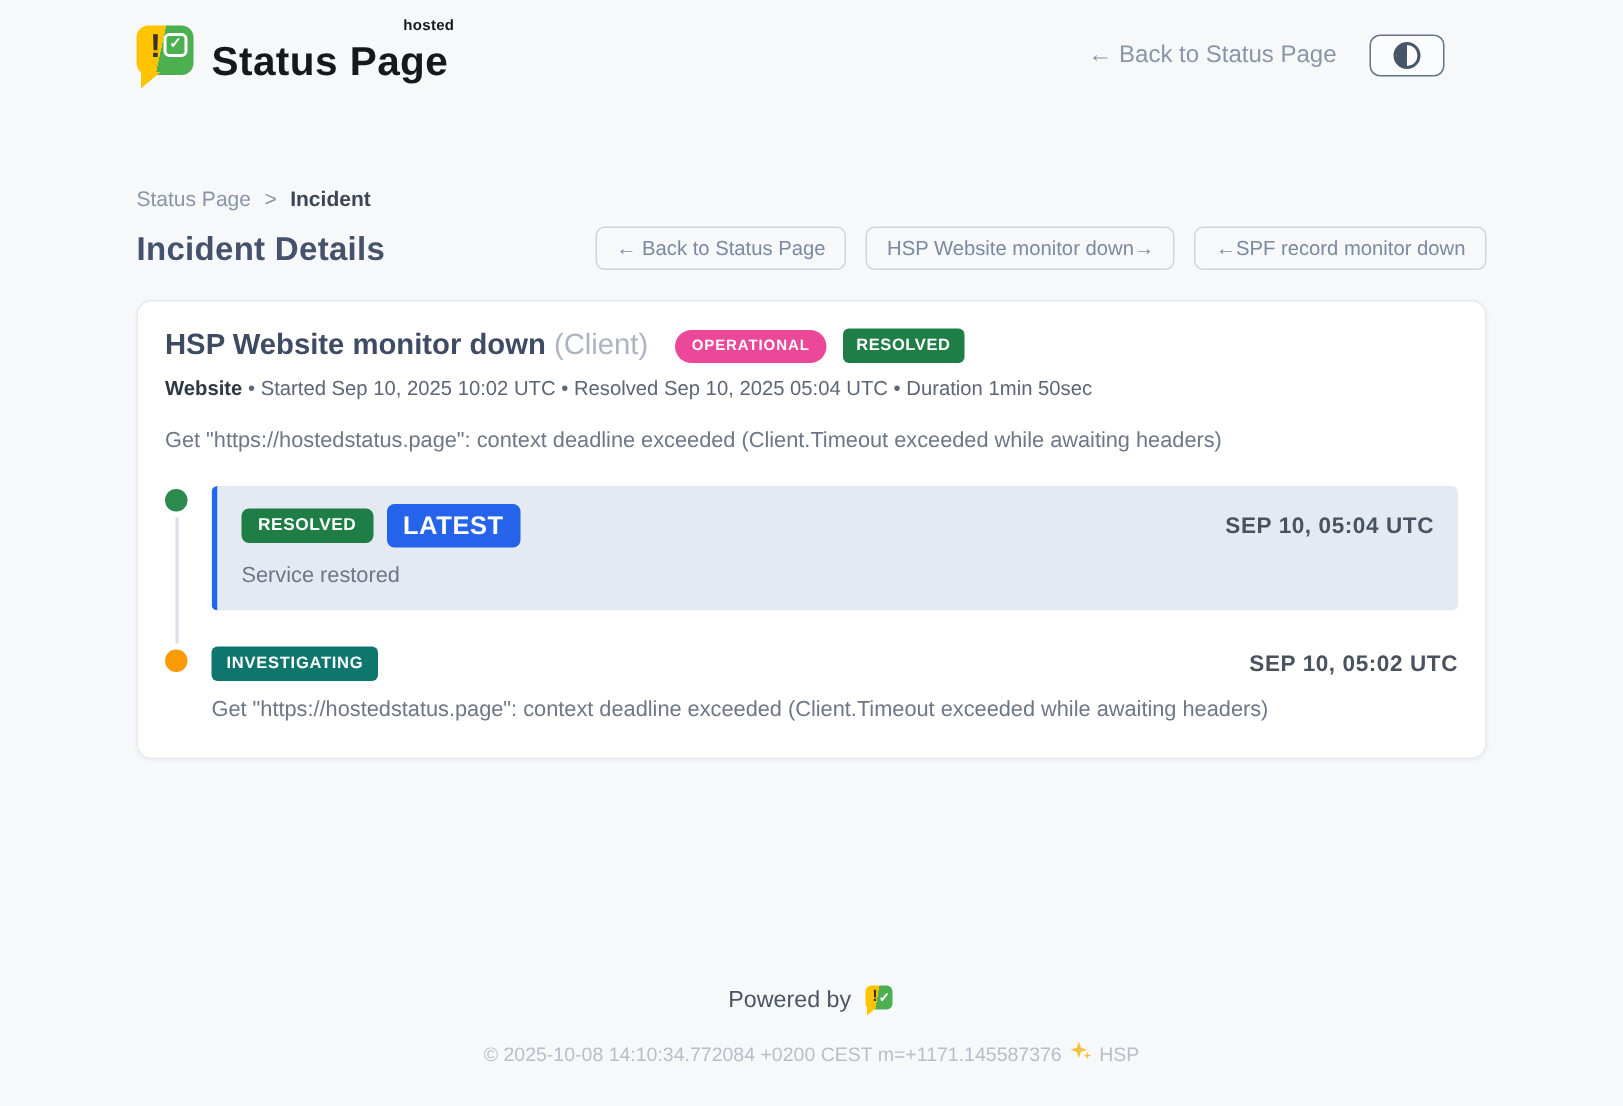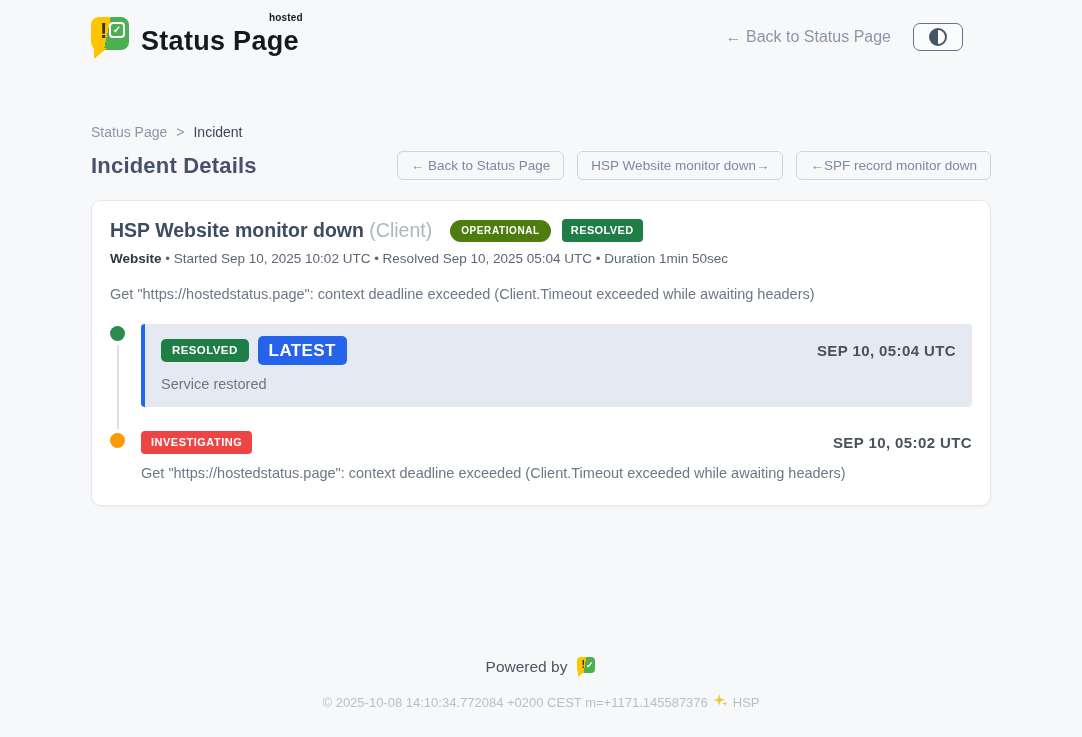--- a/index.html
+++ b/index.html
@@ -34,7 +34,7 @@
   
   .breadcrumb{margin-top:64px;font-size:14px;color:#8a96a8;display:flex;gap:9px;align-items:center;}
   .crumb-link{cursor:pointer;}
-  .crumb-current{color:#3c4657;font-weight:400;}
+  .crumb-current{color:#3c4657;font-weight:700;}
   .title-row{display:flex;justify-content:space-between;align-items:center;margin-top:11px;}
   .page-title{font-size:22px;color:#46526b;font-weight:700;margin:0;letter-spacing:.2px;}
   .nav-buttons{display:flex;gap:13px;}

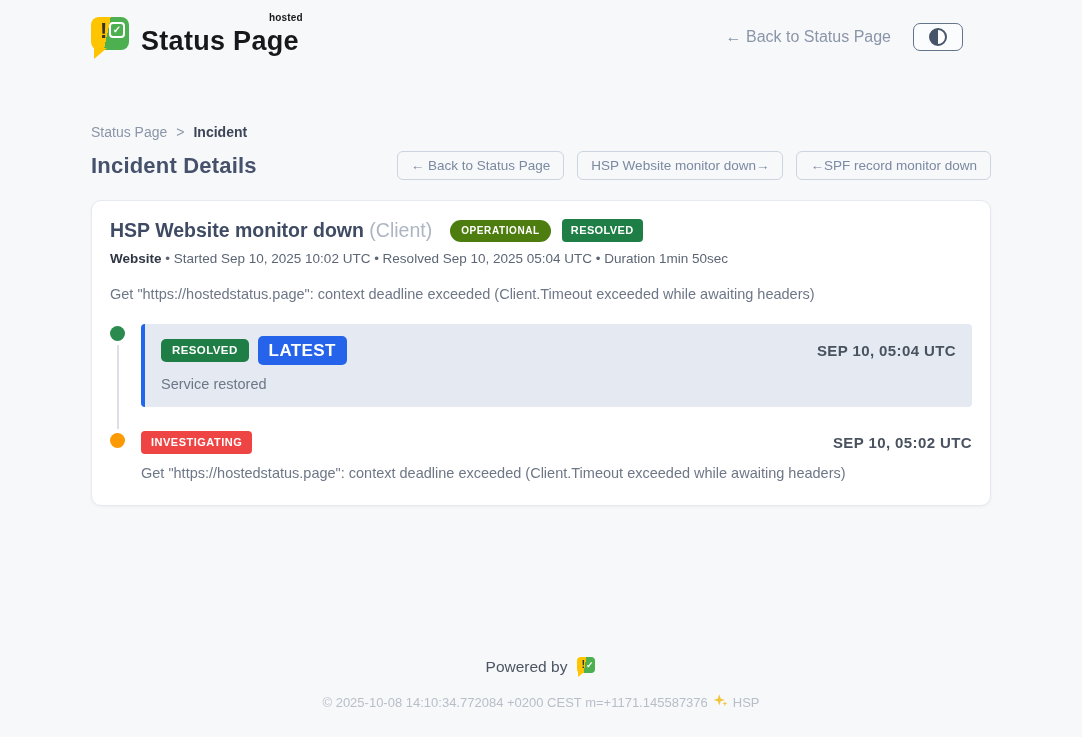--- a/index.html
+++ b/index.html
@@ -47,7 +47,7 @@
   .card-title{font-size:19.5px;font-weight:700;color:#3e4b63;margin:0;}
   .component{color:#aeb5c2;font-weight:400;}
   .badge{display:inline-block;color:#fff;font-weight:700;line-height:1;}
-  .badge-operational{background:#4d7c0f;font-size:10px;letter-spacing:.6px;padding:6px 11px;
+  .badge-operational{background:#ec4899;font-size:10px;letter-spacing:.6px;padding:6px 11px;
                      border-radius:999px;margin-left:18px;vertical-align:3px;}
   .badge-resolved-title{background:#1e7e46;font-size:11px;letter-spacing:.4px;padding:6px 9px;
                         border-radius:4px;margin-left:11px;vertical-align:3px;}

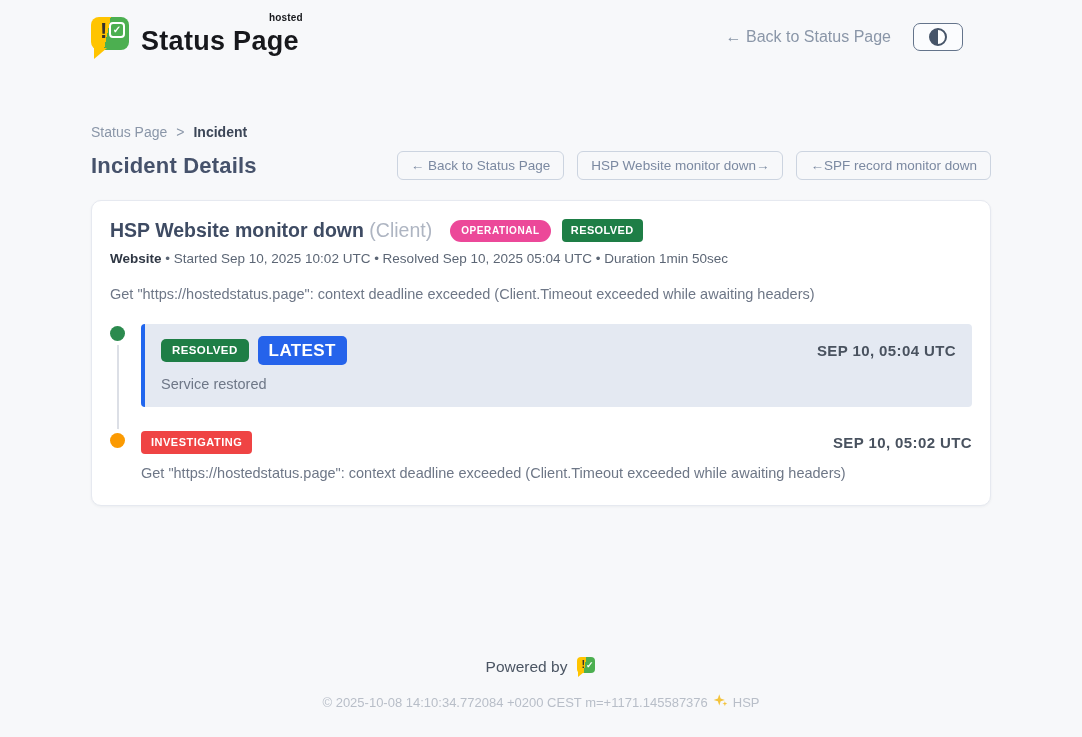--- a/index.html
+++ b/index.html
@@ -70,7 +70,7 @@
   .t-time{margin-left:auto;font-size:15px;font-weight:700;color:#49525f;letter-spacing:.4px;}
   .badge-resolved{background:#1e7e46;font-size:11.5px;padding:6px 11px;border-radius:5px;letter-spacing:.4px;}
   .badge-latest{background:#2563eb;font-size:17px;padding:6px 11px;border-radius:5px;letter-spacing:.4px;}
-  .badge-investigating{background:#ef4444;font-size:11px;padding:6px 10px;border-radius:4px;letter-spacing:.5px;}
+  .badge-investigating{background:#0f766e;font-size:11px;padding:6px 10px;border-radius:4px;letter-spacing:.5px;}
   .t-msg{margin-top:11px;font-size:14.5px;color:#6e7787;}
 
   

